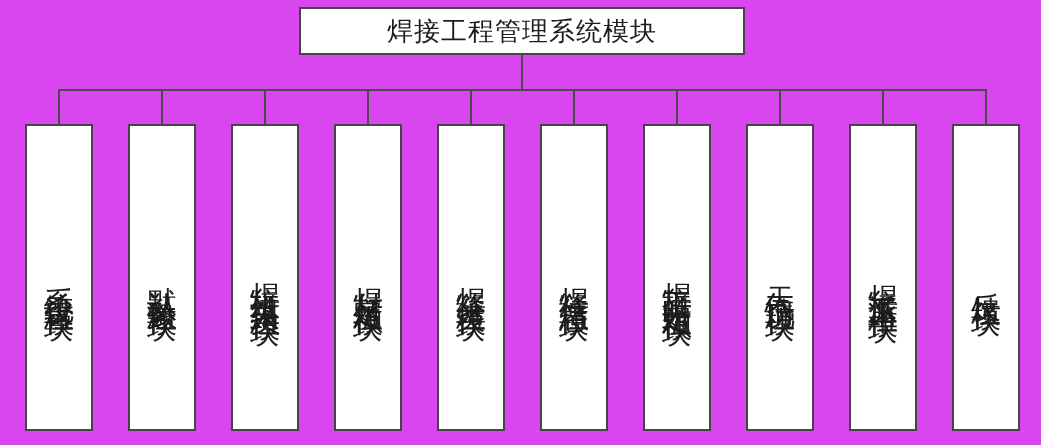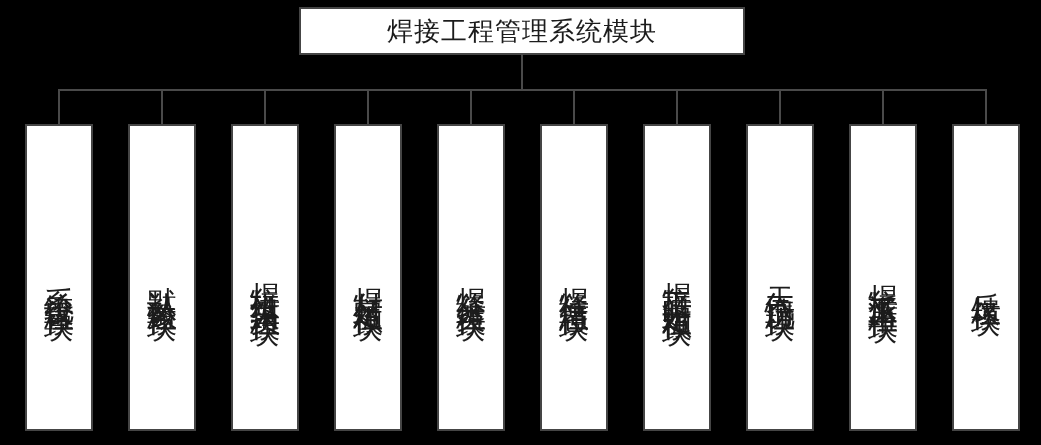--- a/index.html
+++ b/index.html
@@ -7,7 +7,7 @@
     position: relative;
     width: 1041px;
     height: 445px;
-    background: #000000;
+    background: #d946ef;
     font-family: "Liberation Serif", "DejaVu Serif", serif;
     overflow: hidden;
   }

